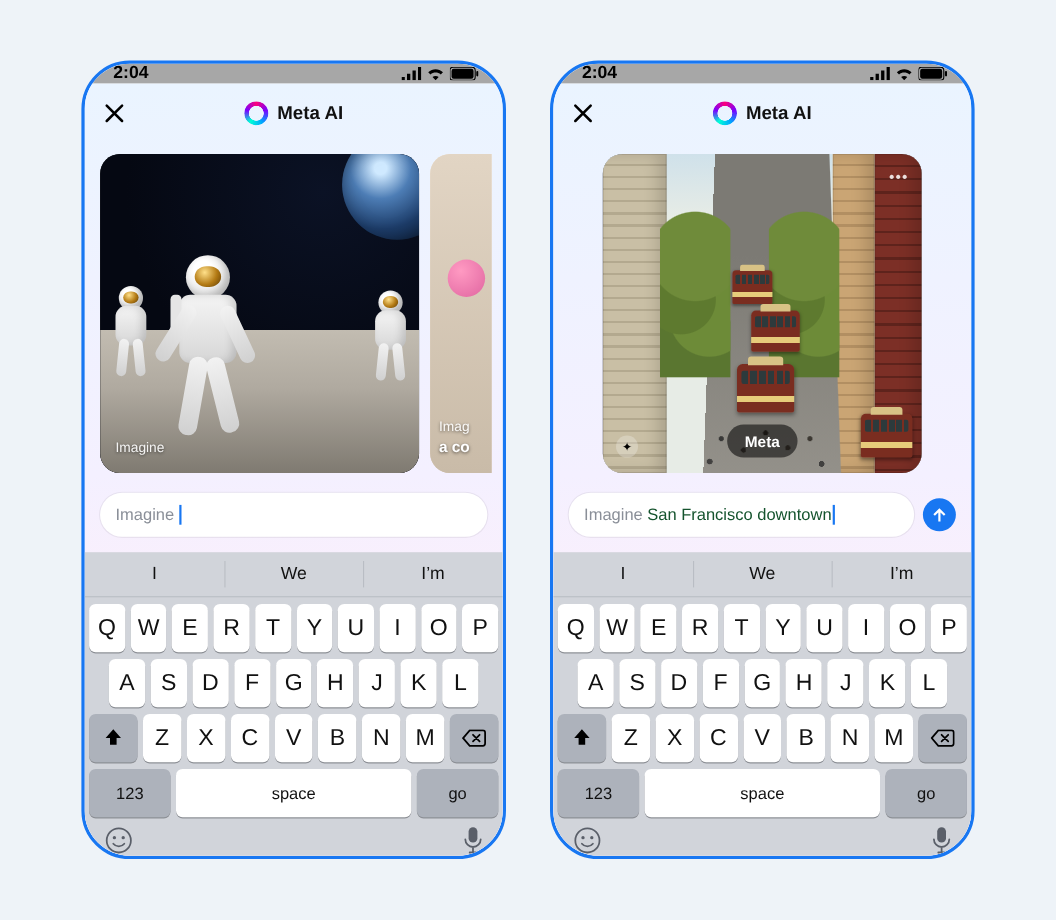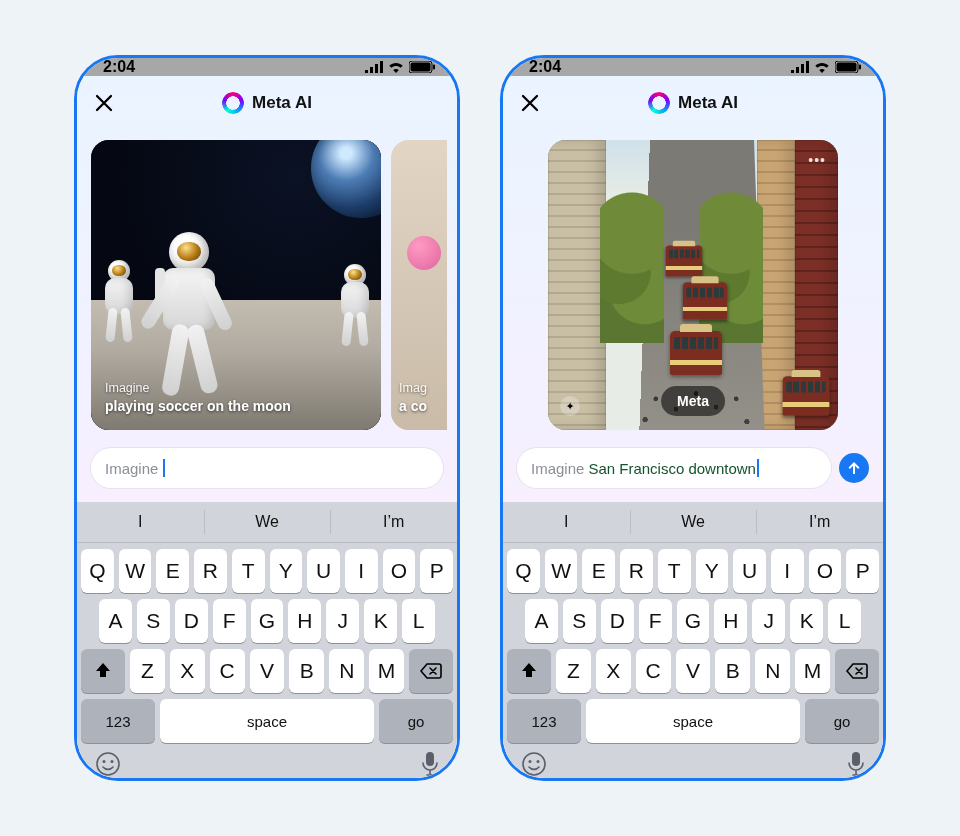--- a/index.html
+++ b/index.html
@@ -167,7 +167,6 @@
         </div>
         <div class="card-overlay">
           <small>Imagine</small>
-          <b>playing soccer on the moon</b>
         </div>
       </div>
       <div class="card partial">

